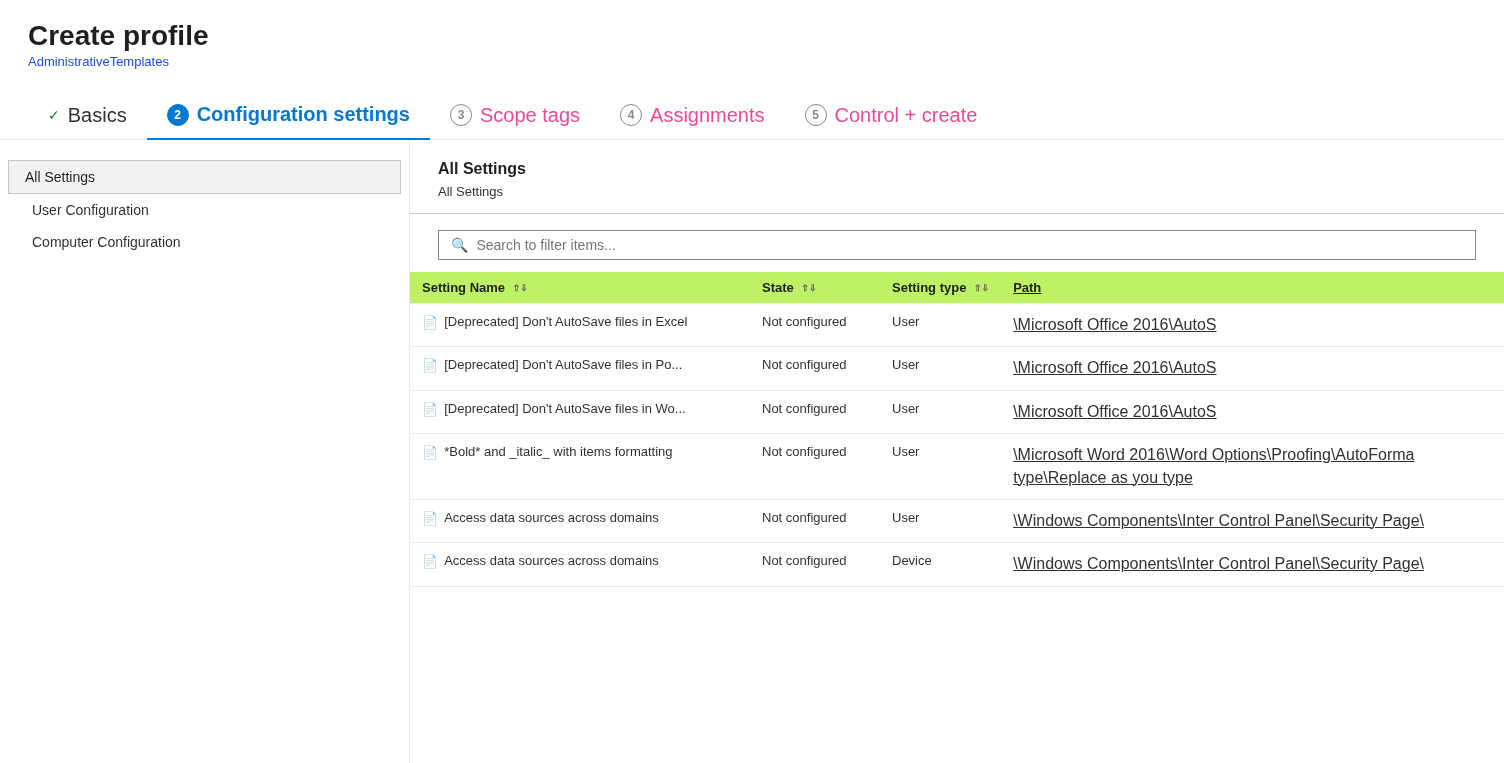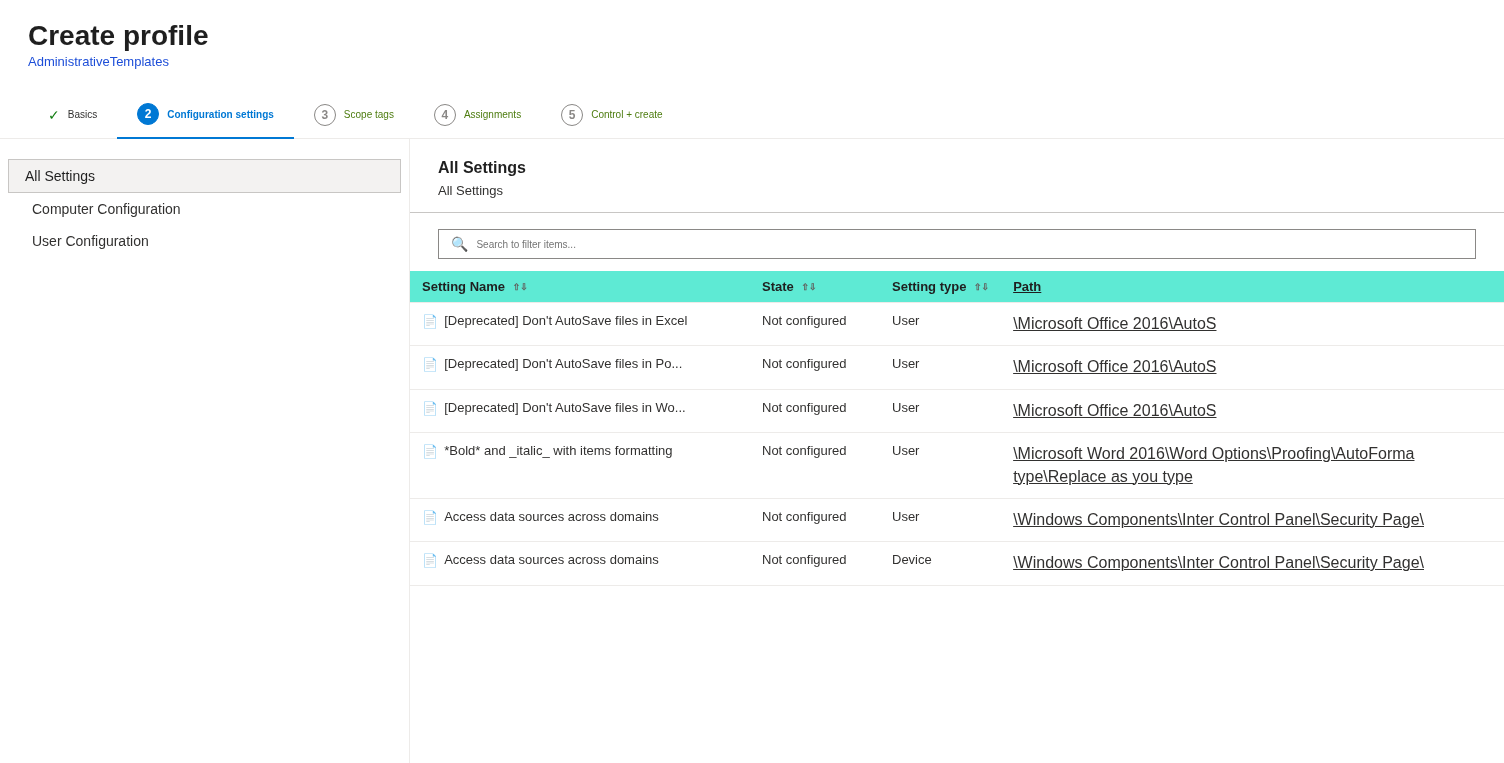--- a/index.html
+++ b/index.html
@@ -20,7 +20,7 @@
     .step-circle { width: 22px; height: 22px; border-radius: 50%; border: 1.5px solid #8a8886; display: flex; align-items: center; justify-content: center; font-size: 12px; color: #8a8886; font-weight: 600; flex-shrink: 0; }
     .step-circle.filled { background: #0078d4; border-color: #0078d4; color: #fff; }
     .step-check { font-size: 14px; color: #107c10; }
-    .step-label { font-size: 10px; color: #323130; }
+    .step-label { font-size: 20px; color: #323130; }
     .step.inactive .step-label { color: #4d7c0f; }
 
     

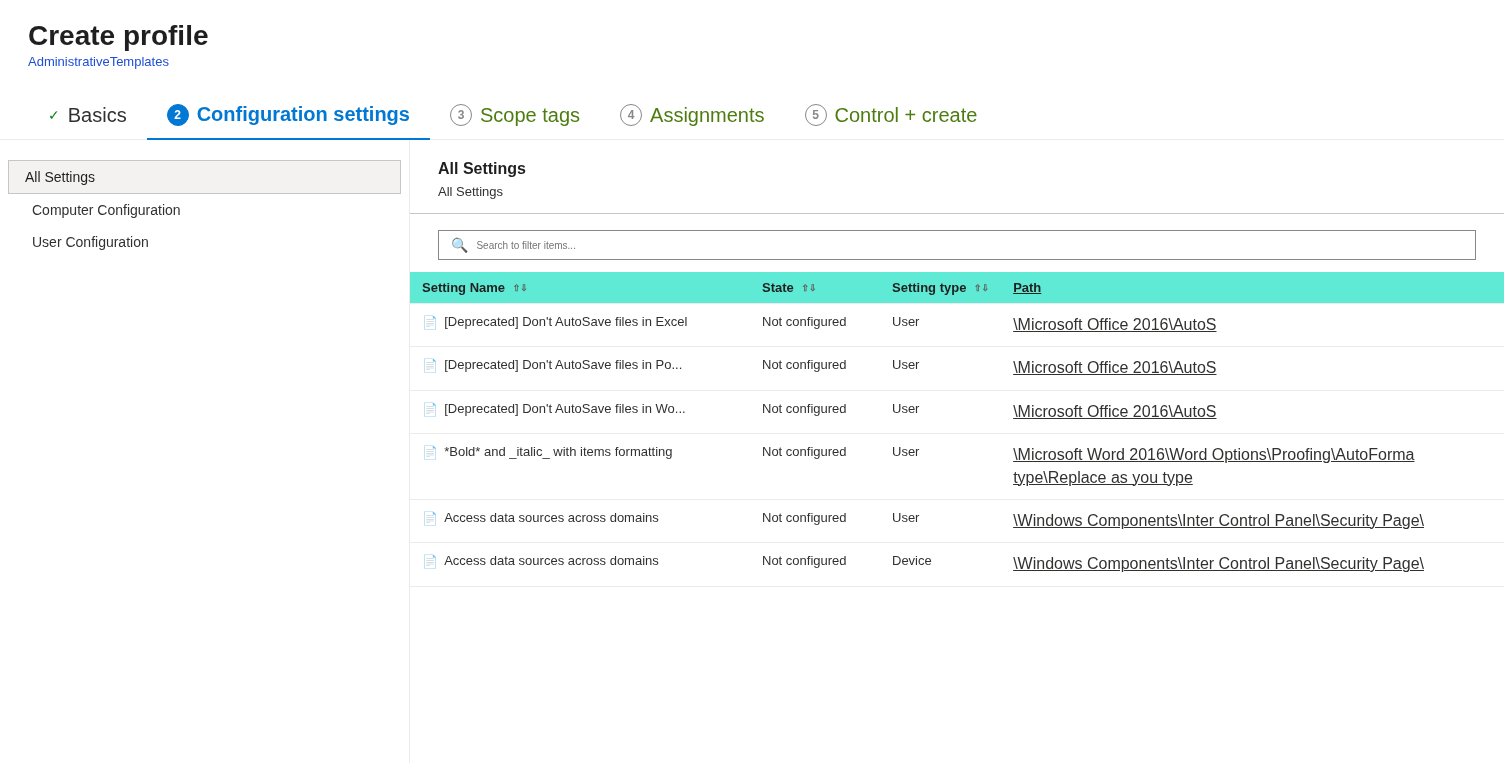--- a/index.html
+++ b/index.html
@@ -21,7 +21,7 @@
     .step-circle.filled { background: #0078d4; border-color: #0078d4; color: #fff; }
     .step-check { font-size: 14px; color: #107c10; }
     .step-label { font-size: 20px; color: #323130; }
-    .step.inactive .step-label { color: #4d7c0f; }
+    .step.inactive .step-label { color: #ec4899; }
 
     
     .main-content { display: flex; flex: 1; overflow: hidden; }

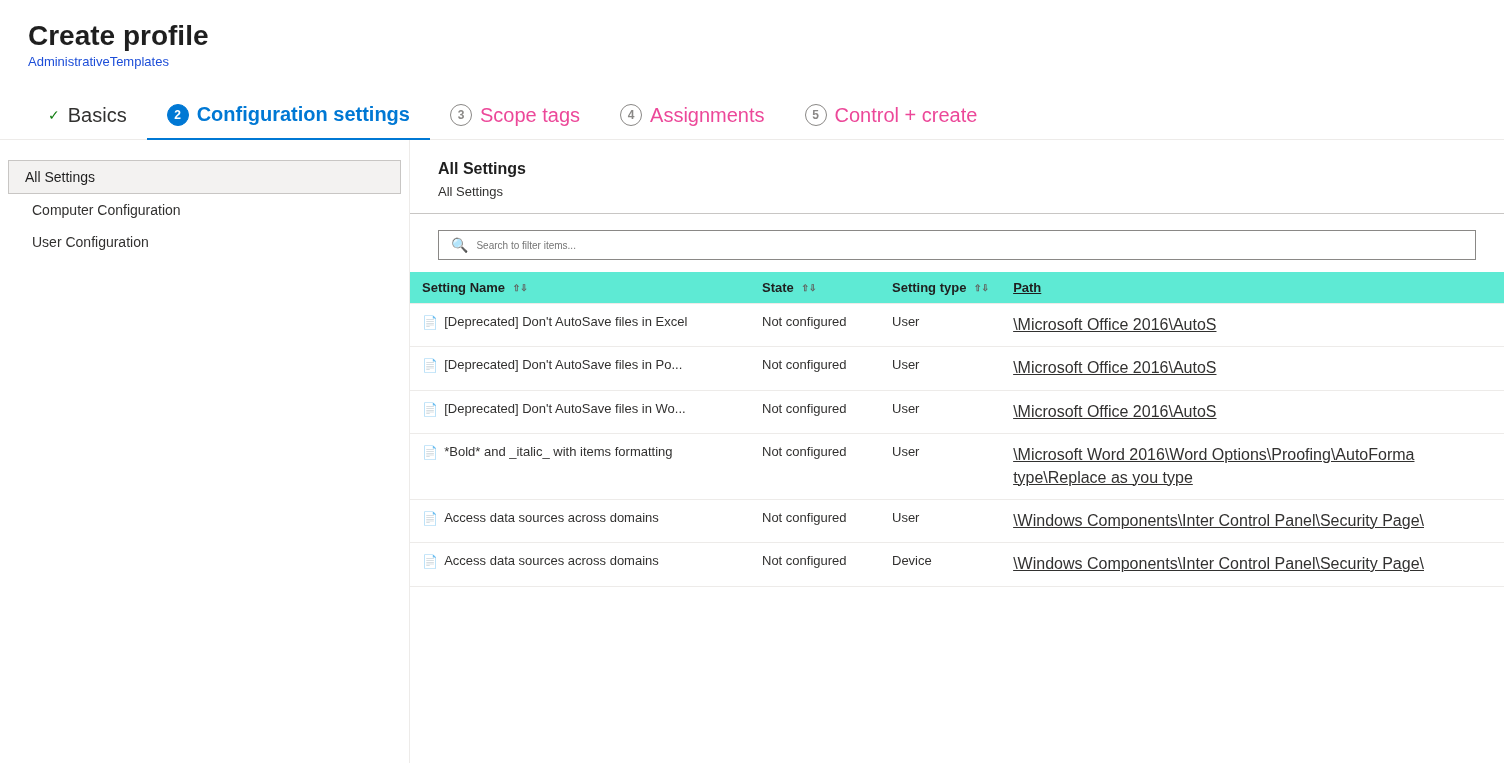--- a/index.html
+++ b/index.html
@@ -109,10 +109,10 @@
         <span>All Settings</span>
       </div>
       <div class="sidebar-item child">
+        <span>User Configuration</span>
+      </div>
+      <div class="sidebar-item child">
         <span>Computer Configuration</span>
-      </div>
-      <div class="sidebar-item child">
-        <span>User Configuration</span>
       </div>
     </div>
 

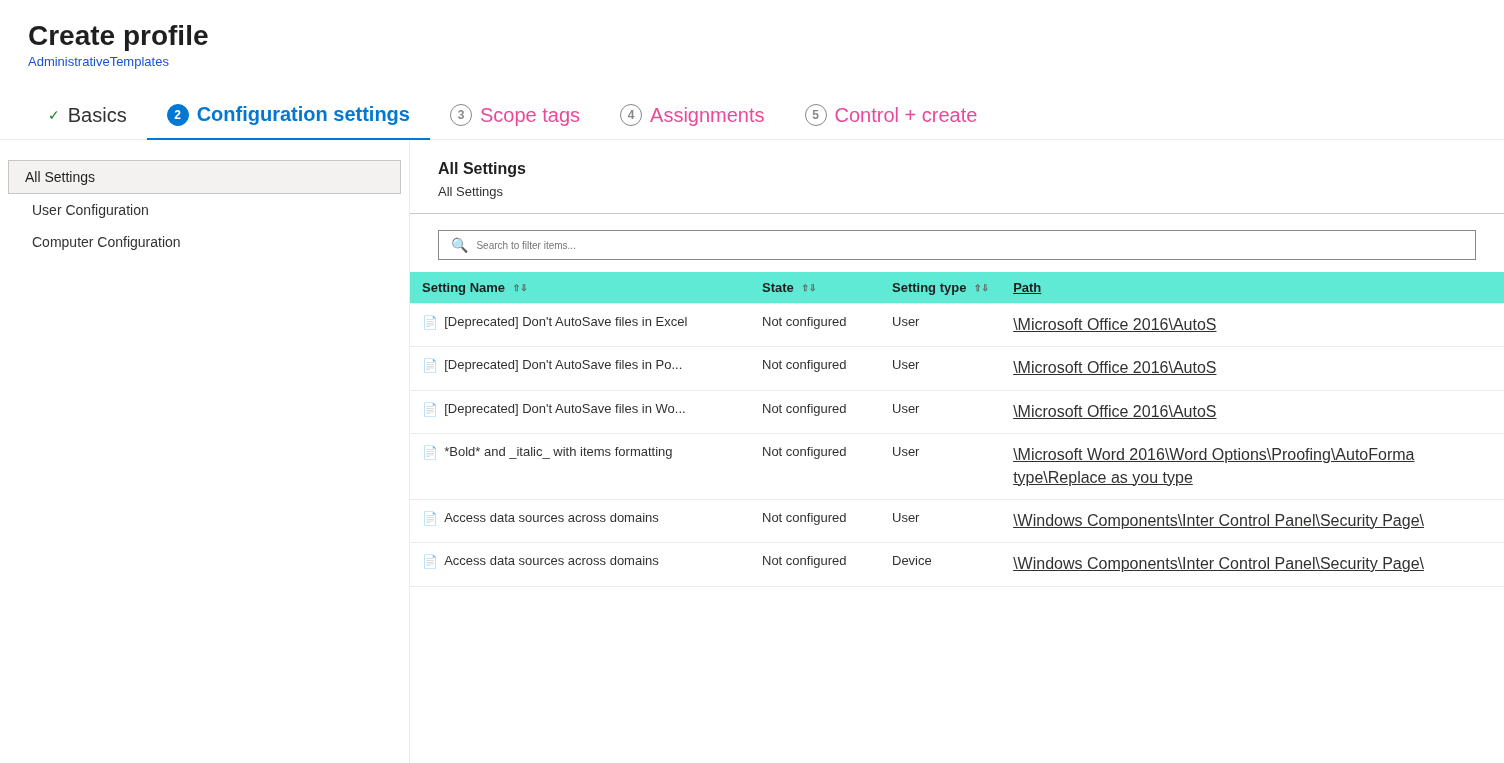--- a/index.html
+++ b/index.html
@@ -40,7 +40,7 @@
 
     
     .search-bar { margin: 0 28px 0 28px; display: flex; align-items: center; border: 1px solid #8a8886; padding: 6px 12px; gap: 8px; background: #fff; }
-    .search-bar input { border: none; outline: none; font-size: 10px; color: #323130; width: 100%; }
+    .search-bar input { border: none; outline: none; font-size: 14px; color: #323130; width: 100%; }
     .search-icon-sym { color: #605e5c; font-size: 14px; }
 
     

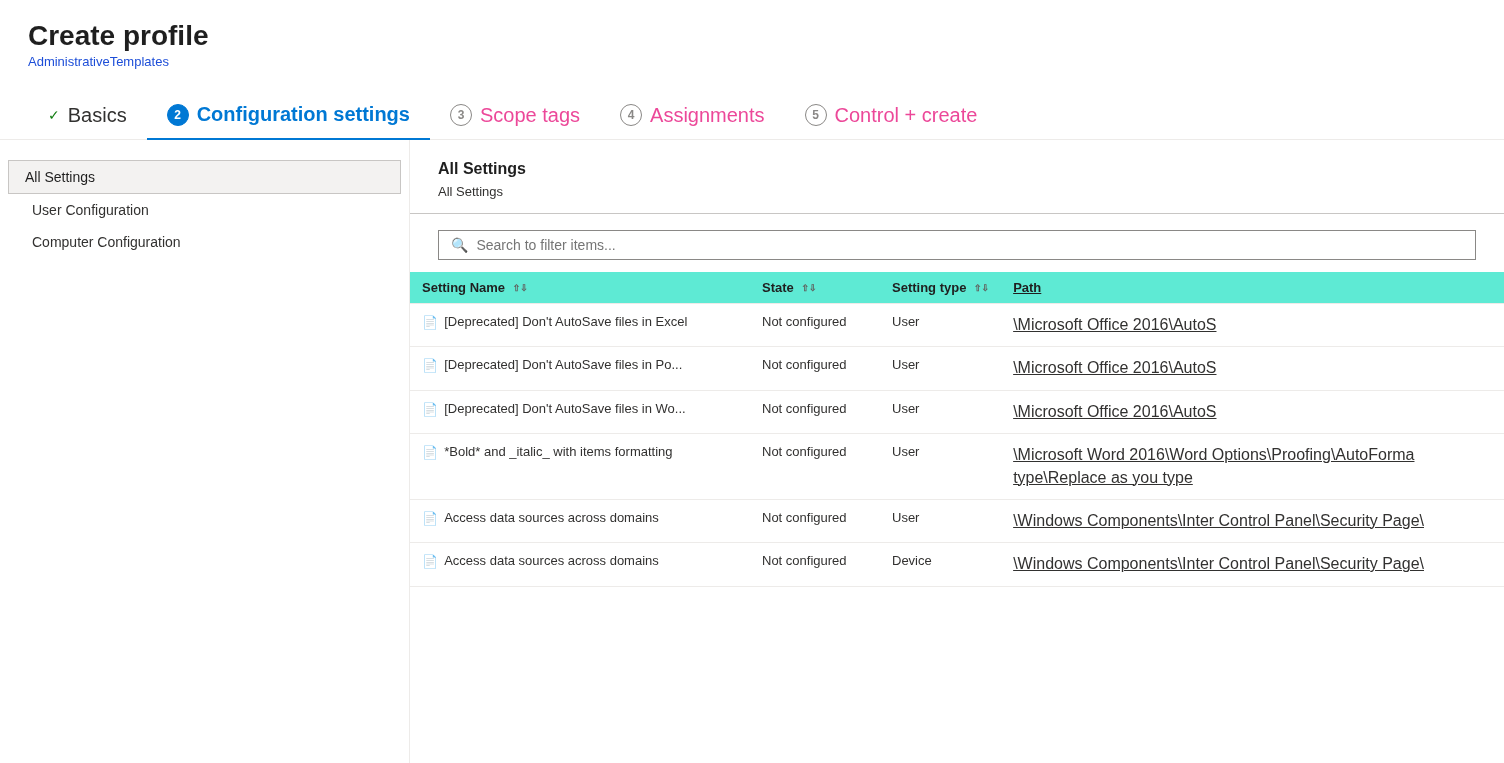--- a/index.html
+++ b/index.html
@@ -50,7 +50,7 @@
     .table-container::-webkit-scrollbar-track { background: #f3f2f1; }
 
     table { width: 100%; border-collapse: collapse; }
-    thead tr { background: #5eead4; }
+    thead tr { background: #bef264; }
     thead th { padding: 8px 12px; text-align: left; font-size: 13px; font-weight: 700; color: #1f1f1f; border-bottom: 1px solid #edebe9; white-space: nowrap; }
     thead th .sort-arrows { display: inline-flex; flex-direction: column; margin-left: 4px; font-size: 9px; line-height: 1; color: #605e5c; vertical-align: middle; }
     tbody tr { border-bottom: 1px solid #edebe9; }

